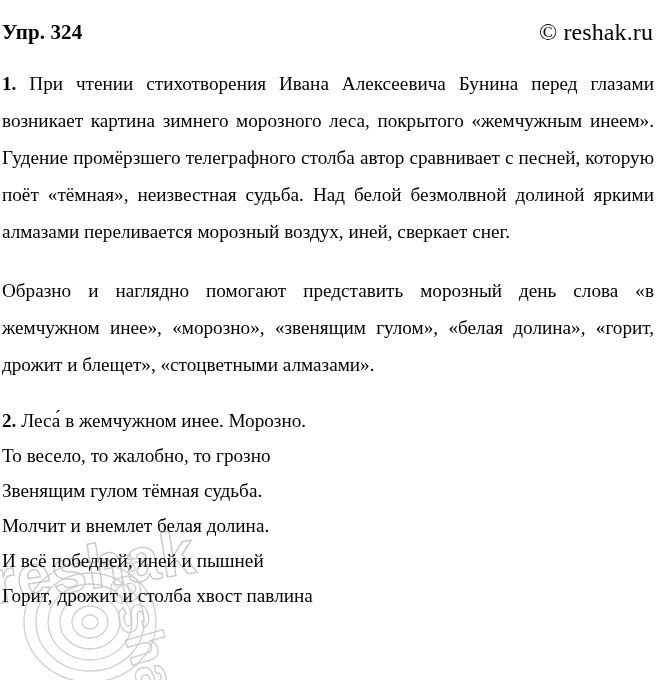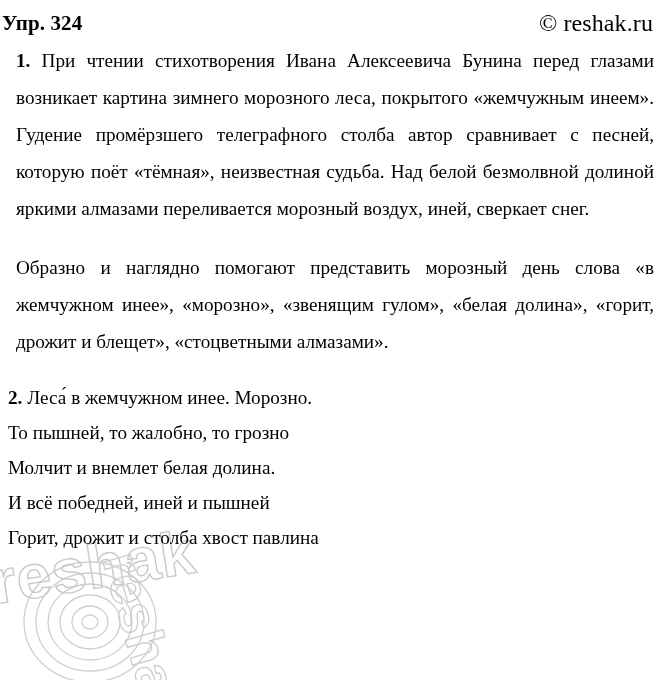--- a/index.html
+++ b/index.html
@@ -78,7 +78,7 @@
     align-items: center;
     justify-content: space-between;
     padding: 0 3px 0 1px;
-    margin-top: 10px;
+    margin-top: 19px;
   }
 
   .exercise-title {

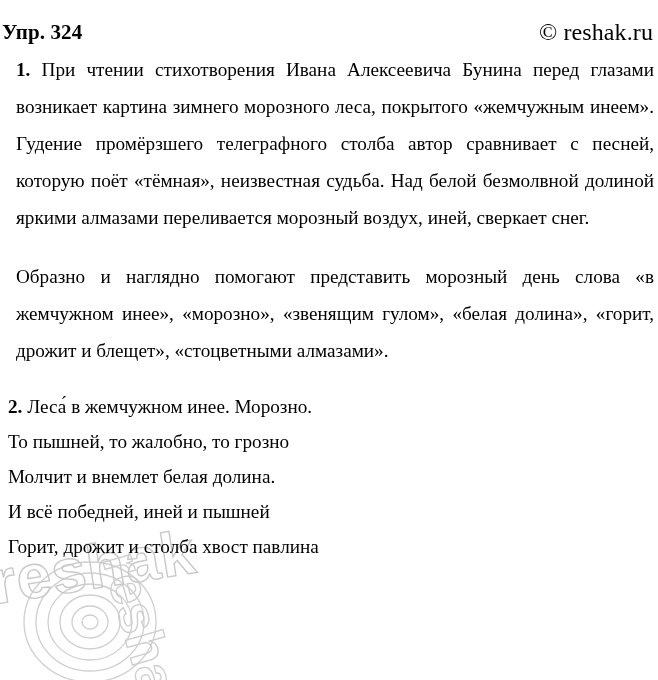--- a/index.html
+++ b/index.html
@@ -95,8 +95,8 @@
   }
 
   .body-block {
-    margin-top: 6px;
-    padding: 0 2px 0 15px;
+    margin-top: 20px;
+    padding: 0 2px 0 1px;
   }
 
   p.para {

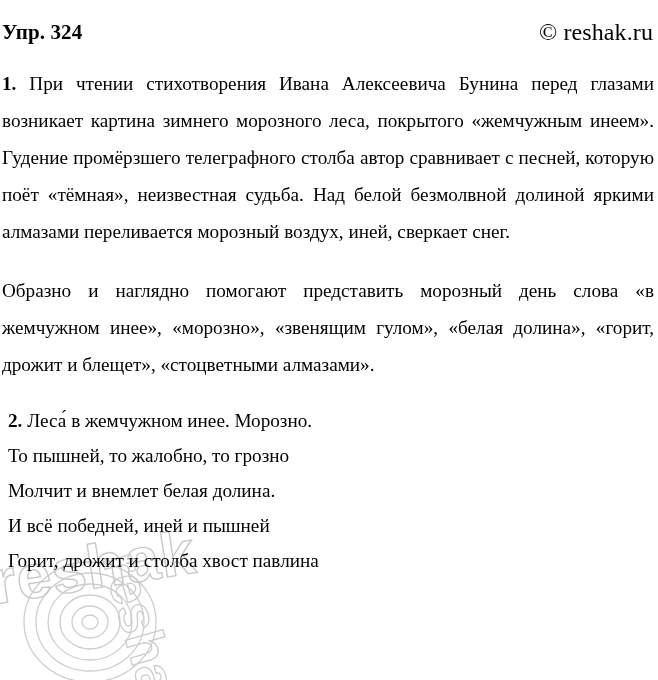--- a/index.html
+++ b/index.html
@@ -119,7 +119,7 @@
 
   .poem {
     margin-top: 20px;
-    padding: 0 2px 0 7px;
+    padding: 0 2px 0 1px;
   }
 
   .poem-line {

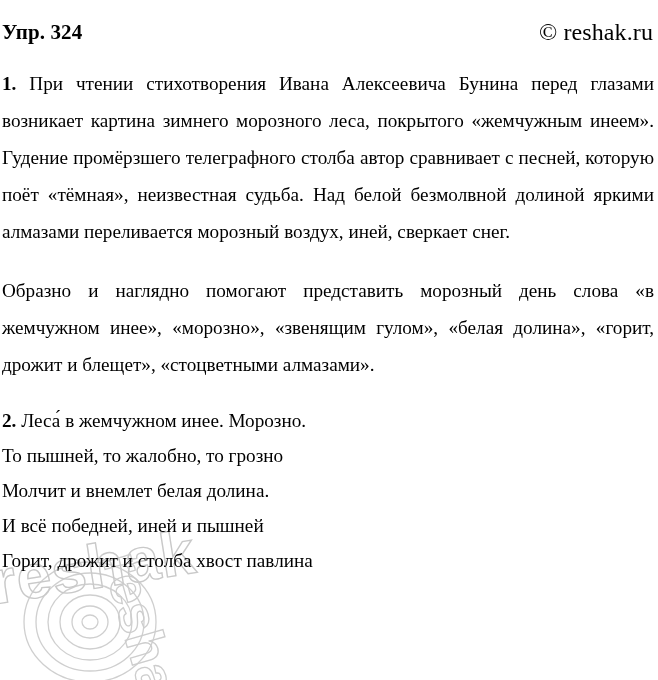--- a/index.html
+++ b/index.html
@@ -167,7 +167,7 @@
     <p class="poem-line">
       <span class="lead-num">2. </span><span>Леса́ в жемчужном инее. Морозно.</span>
     </p>
-    <p class="poem-line">То пышней, то жалобно, то грозно</p>
+    <p class="poem-line">То весело, то жалобно, то грозно</p>
     <p class="poem-line">Молчит и внемлет белая долина.</p>
     <p class="poem-line">И всё победней, иней и пышней</p>
     <p class="poem-line">Горит, дрожит и столба хвост павлина</p>

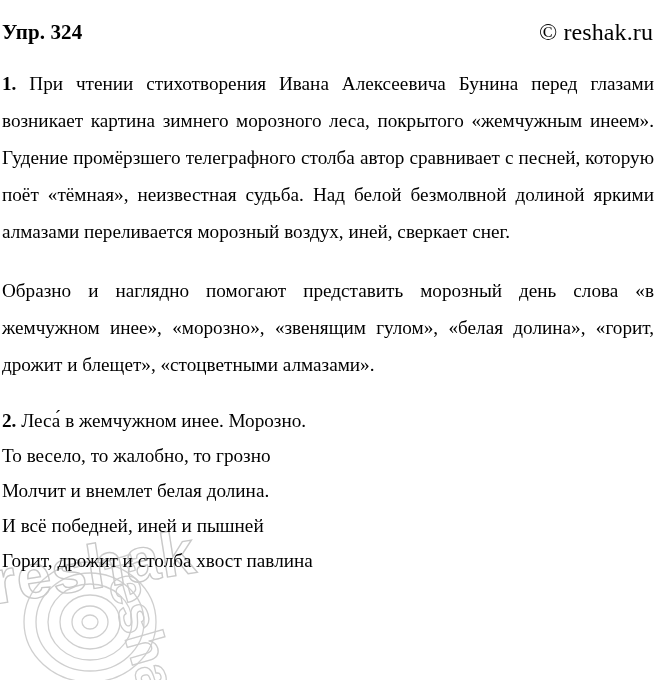--- a/index.html
+++ b/index.html
@@ -168,6 +168,7 @@
       <span class="lead-num">2. </span><span>Леса́ в жемчужном инее. Морозно.</span>
     </p>
     <p class="poem-line">То весело, то жалобно, то грозно</p>
+    <p class="poem-line">Звенящим гулом тёмная судьба.</p>
     <p class="poem-line">Молчит и внемлет белая долина.</p>
     <p class="poem-line">И всё победней, иней и пышней</p>
     <p class="poem-line">Горит, дрожит и столба хвост павлина</p>

